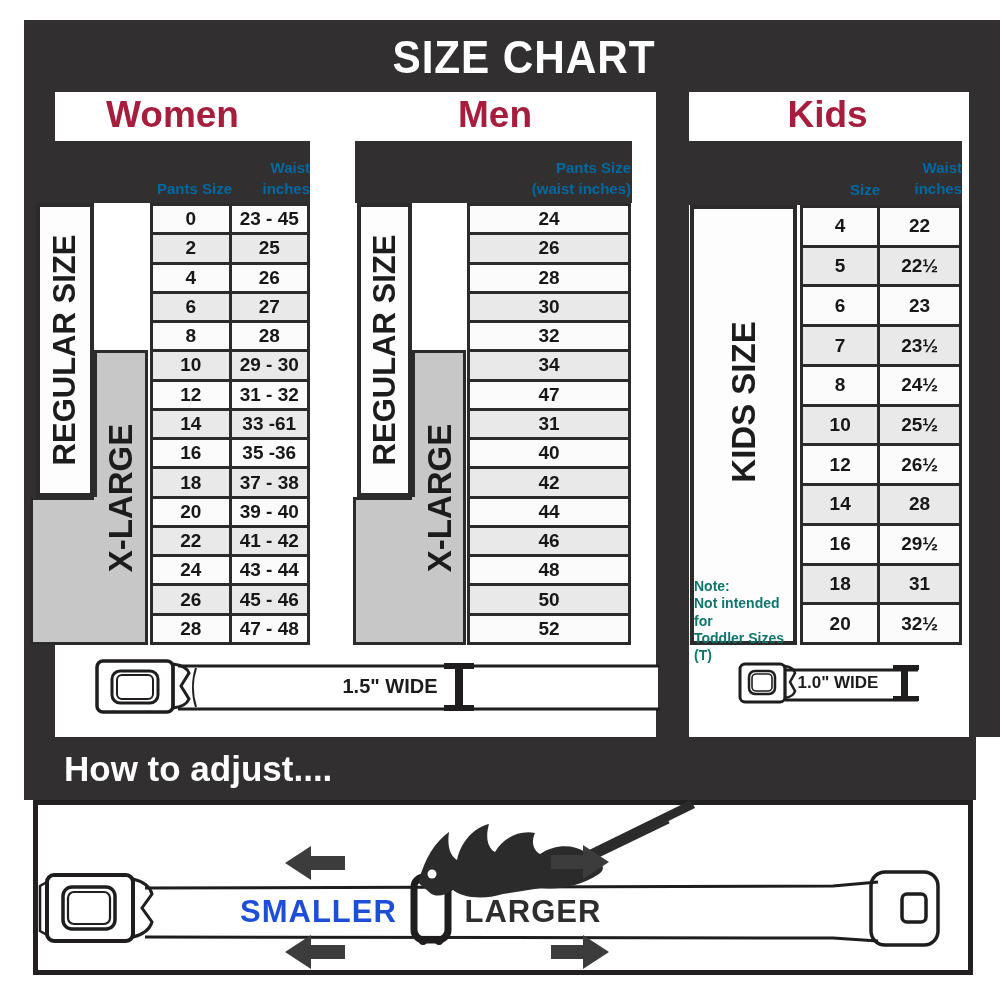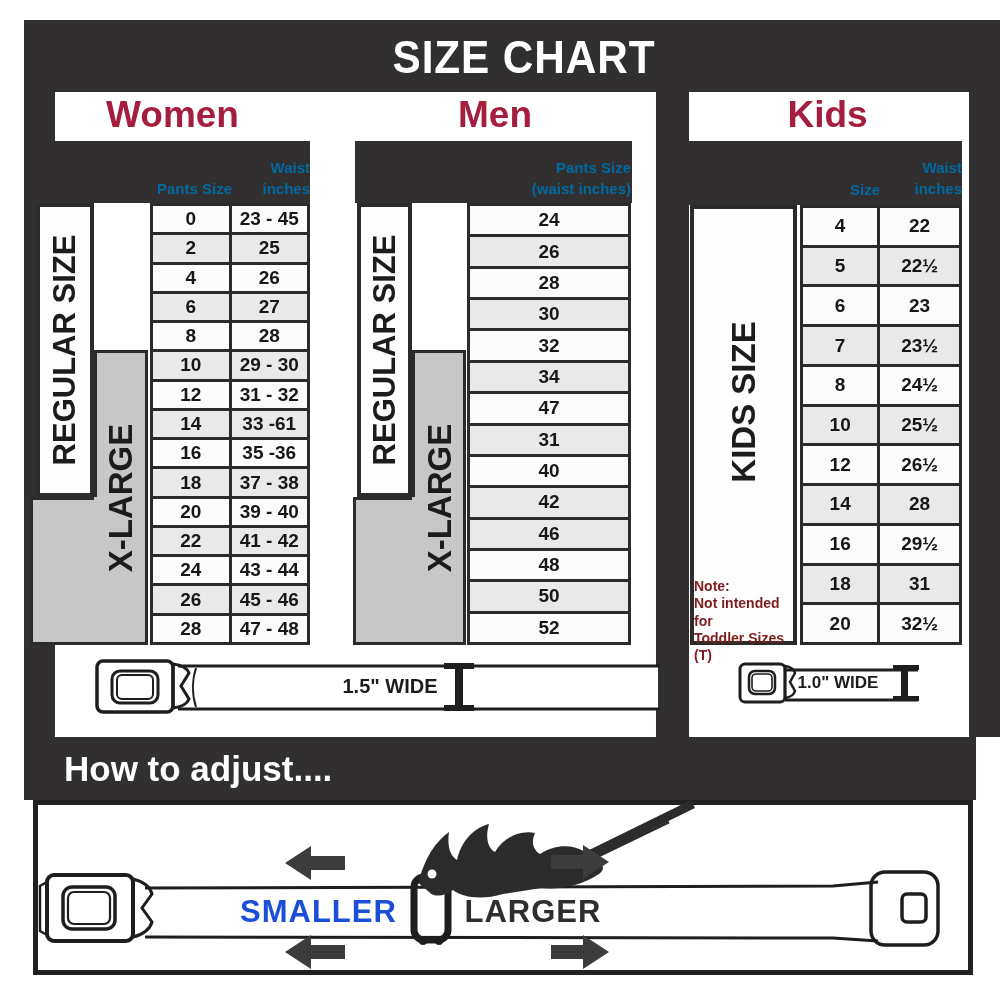--- a/index.html
+++ b/index.html
@@ -195,6 +195,7 @@
       <div class="cell alt">31</div>
       <div class="cell">40</div>
       <div class="cell alt">42</div>
+      <div class="cell">44</div>
       <div class="cell alt">46</div>
       <div class="cell">48</div>
       <div class="cell alt">50</div>

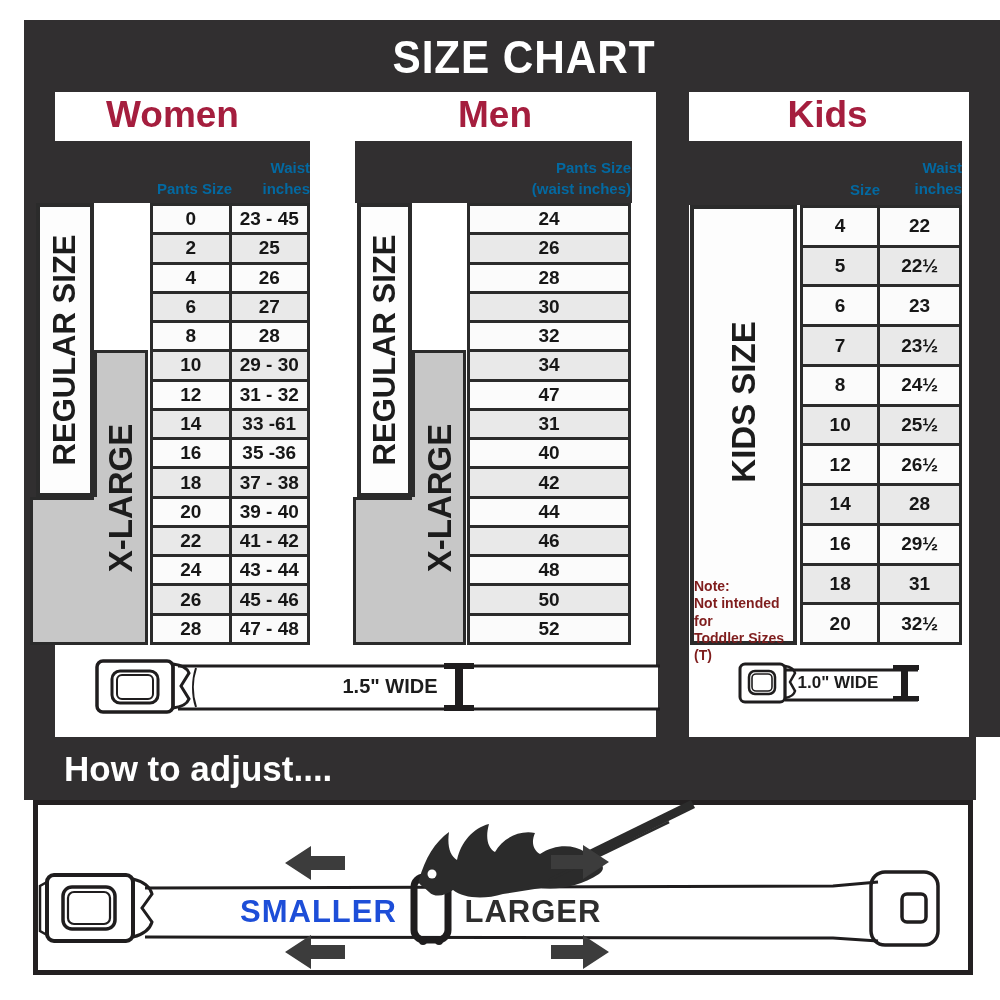--- a/index.html
+++ b/index.html
@@ -66,7 +66,7 @@
   .vkids{font-size:33px;}
 
   .kids-note{left:694px;top:578px;width:106px;font-size:14px;font-weight:bold;
-             line-height:1.24;color:#7f1d1d;}
+             line-height:1.24;color:#0f766e;}
 
   .belt-label{font-weight:bold;text-align:center;color:#1c1c1c;}
   .lbl-adult{left:340px;top:675px;width:100px;font-size:20px;}

